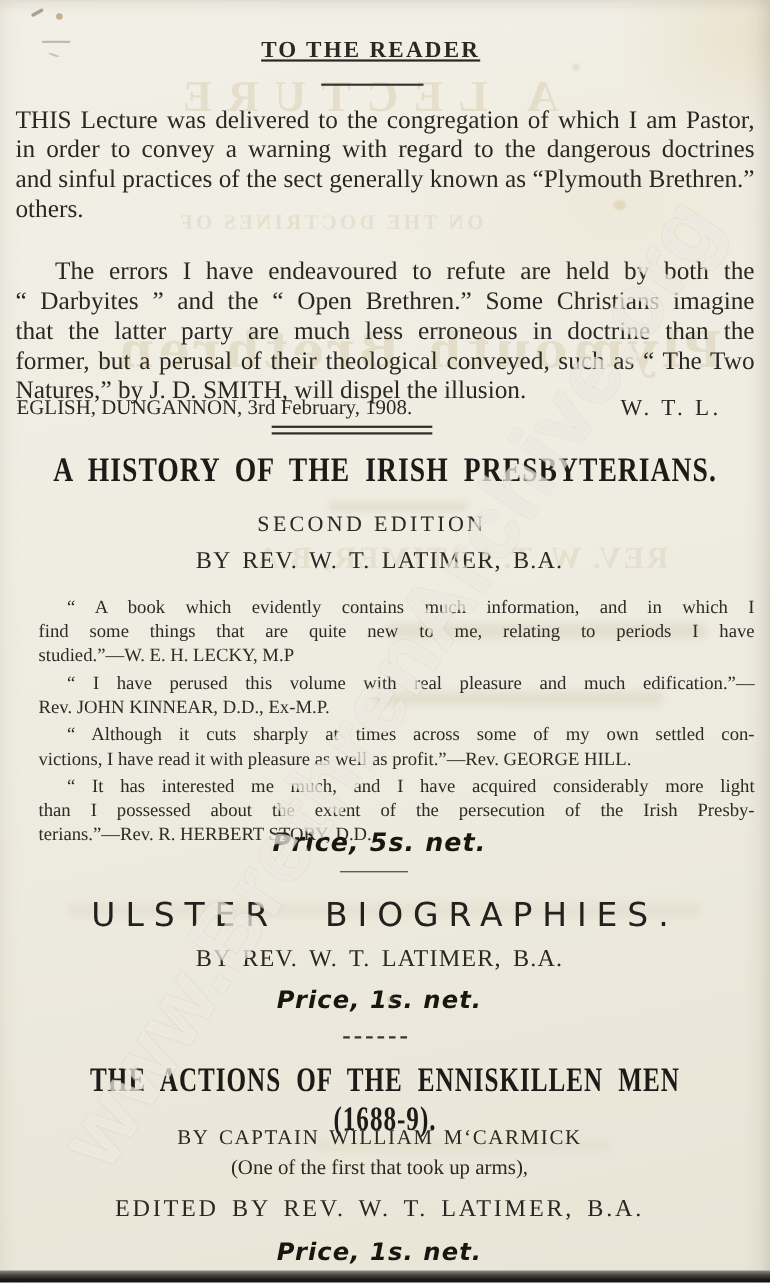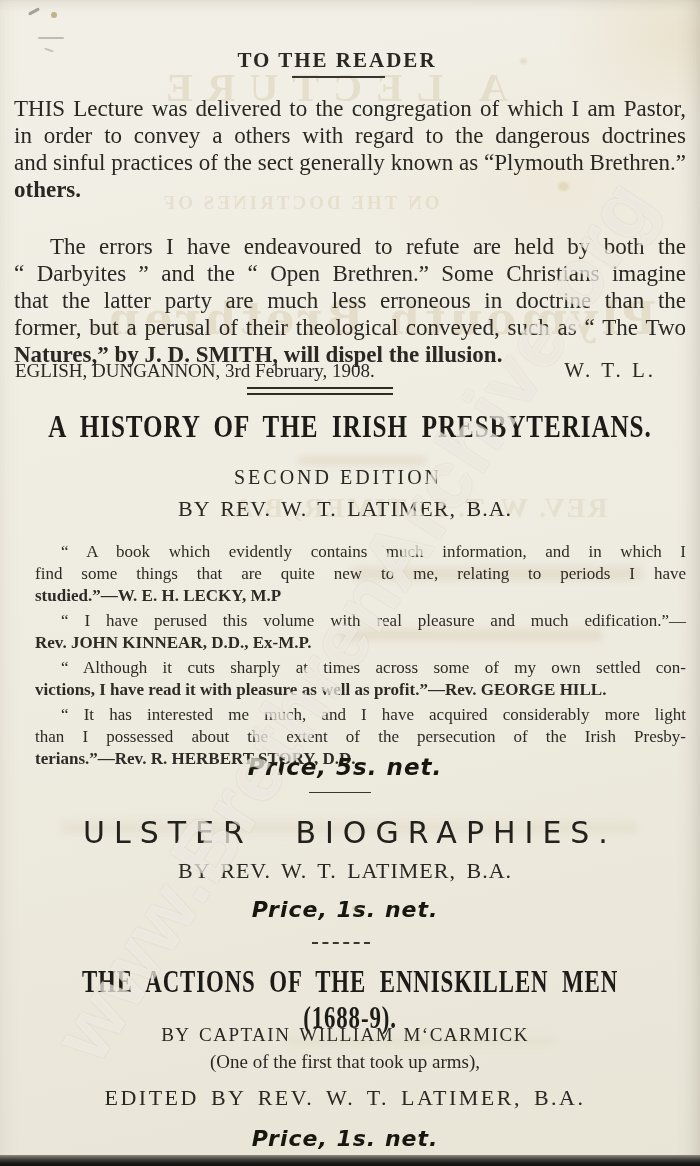--- a/index.html
+++ b/index.html
@@ -102,7 +102,7 @@
   <div class="ghost-bar noselect" style="left:62px;top:821px;width:575px;height:13px;opacity:.6;"></div>
   <div class="ghost-bar noselect" style="left:285px;top:1036px;width:270px;height:11px;opacity:.5;"></div>
 
-  <div class="abs ctr h-small" style="top:48px;">TO THE READER</div>
+  <div class="abs ctr h-small" style="top:33px;text-decoration:underline;">TO THE READER</div>
   <div class="rule" style="top:76px;left:292px;width:93px;border-top-width:2px;"></div>
 
   <div class="abs para" style="top:95px;">

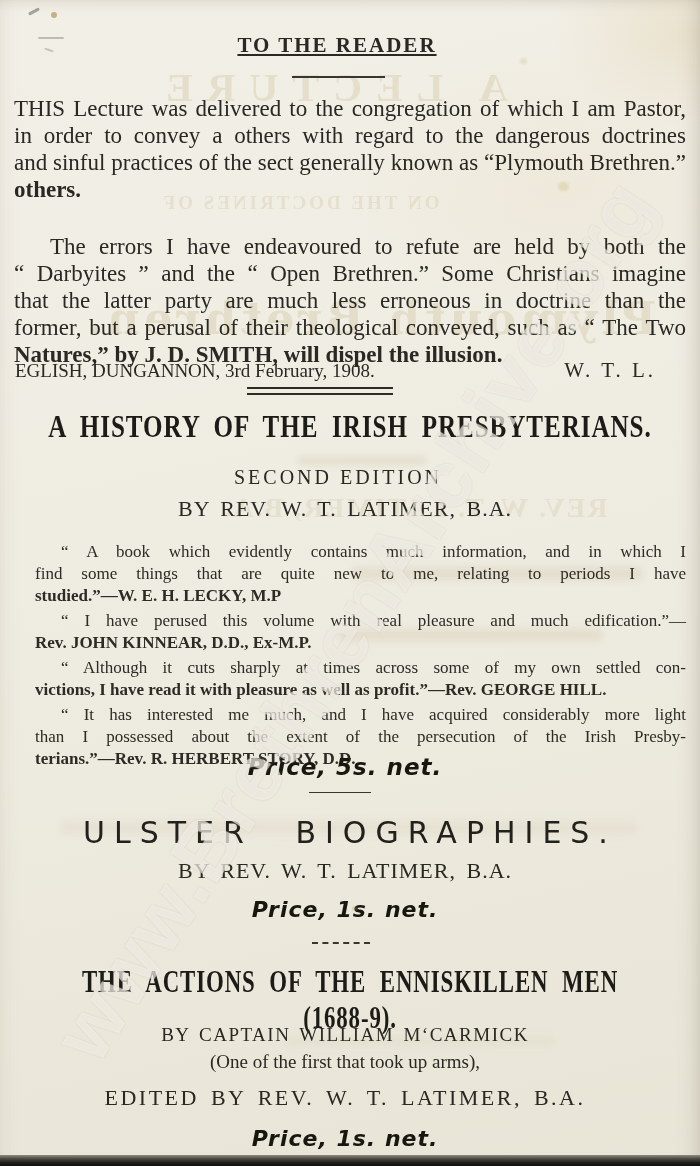--- a/index.html
+++ b/index.html
@@ -107,7 +107,7 @@
 
   <div class="abs para" style="top:95px;">
     <div class="jl">THIS Lecture was delivered to the congregation of which I am Pastor,</div>
-    <div class="jl">in order to convey a others with regard to the dangerous doctrines</div>
+    <div class="jl">in order to convey a warning with regard to the dangerous doctrines</div>
     <div class="jl">and sinful practices of the sect generally known as “Plymouth Brethren.”</div>
     <div class="ll">others.</div>
   </div>

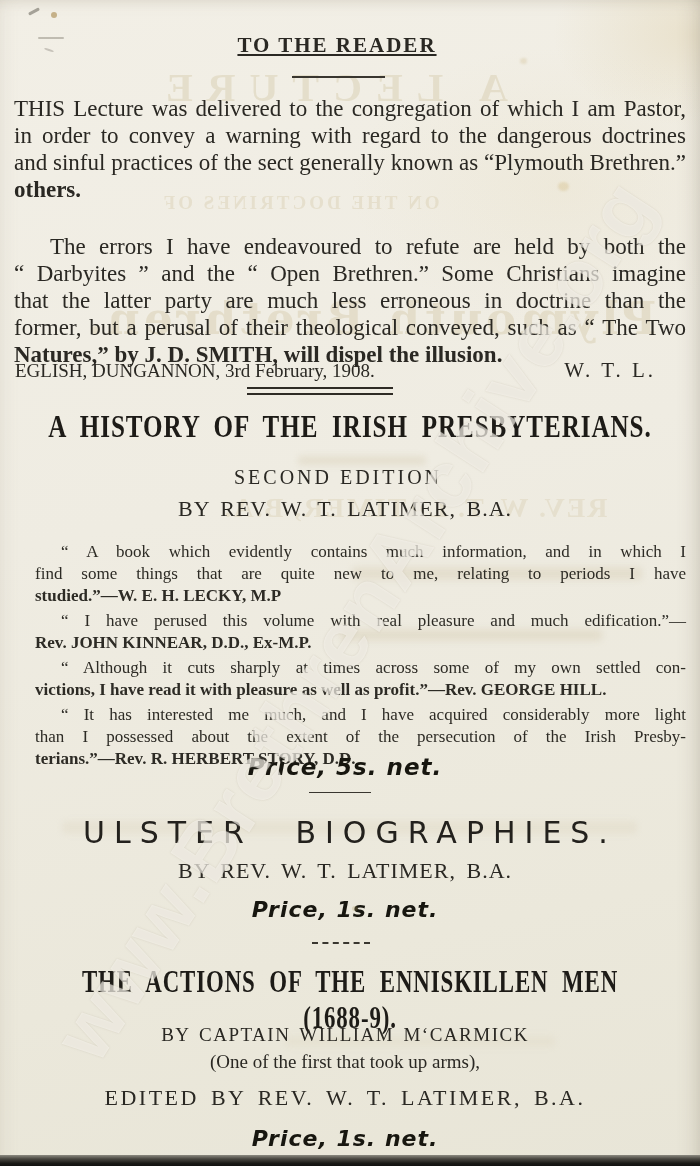--- a/index.html
+++ b/index.html
@@ -34,7 +34,7 @@
   
   .para{left:14px;right:14px;font-size:23px;line-height:27px;z-index:2;}
   .jl{text-align:justify;text-align-last:justify;}
-  .ll{text-align:left;text-align-last:left;font-weight:bold;}
+  .ll{text-align:left;text-align-last:left;}
   .ind36{text-indent:36px;}
   .reviews{left:14px;right:14px;font-size:17px;line-height:22px;z-index:2;color:#2d2b25;margin-left:21px;}
   .review{margin:0 0 3px 0;}

